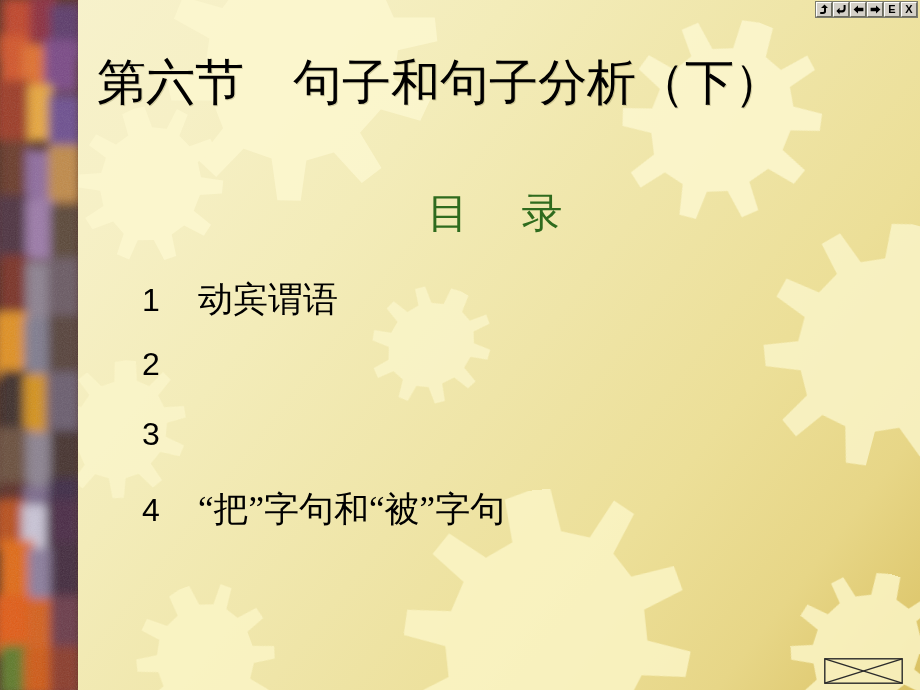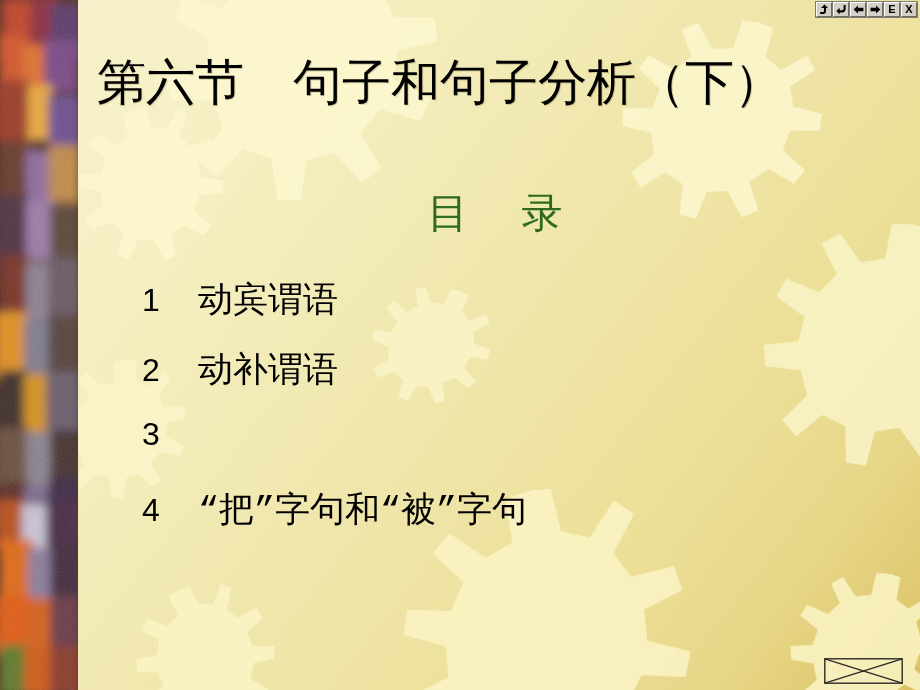--- a/index.html
+++ b/index.html
@@ -90,7 +90,7 @@
     font-size: 32px;
   }
   .toc-text {
-    font-family: Liberation Mono, monospace;
+    font-family: Liberation Serif, serif;
     font-size: 35px;
   }
 

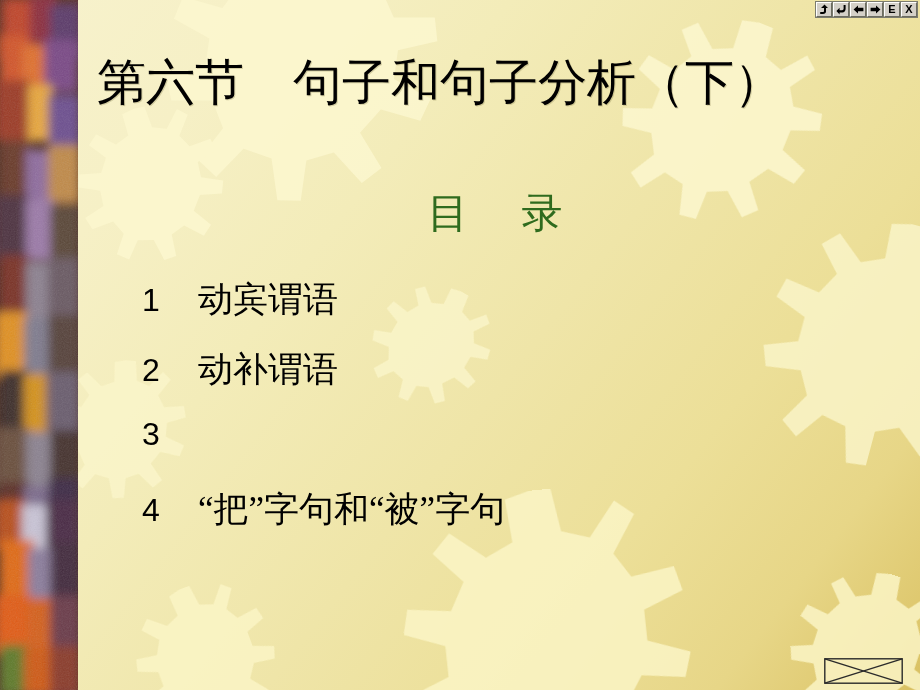--- a/index.html
+++ b/index.html
@@ -246,7 +246,6 @@
 
     <div class="toc-item">
       <span class="toc-num">2</span>
-      <span class="toc-text">动补谓语</span>
     </div>
 
     <div class="toc-item">

